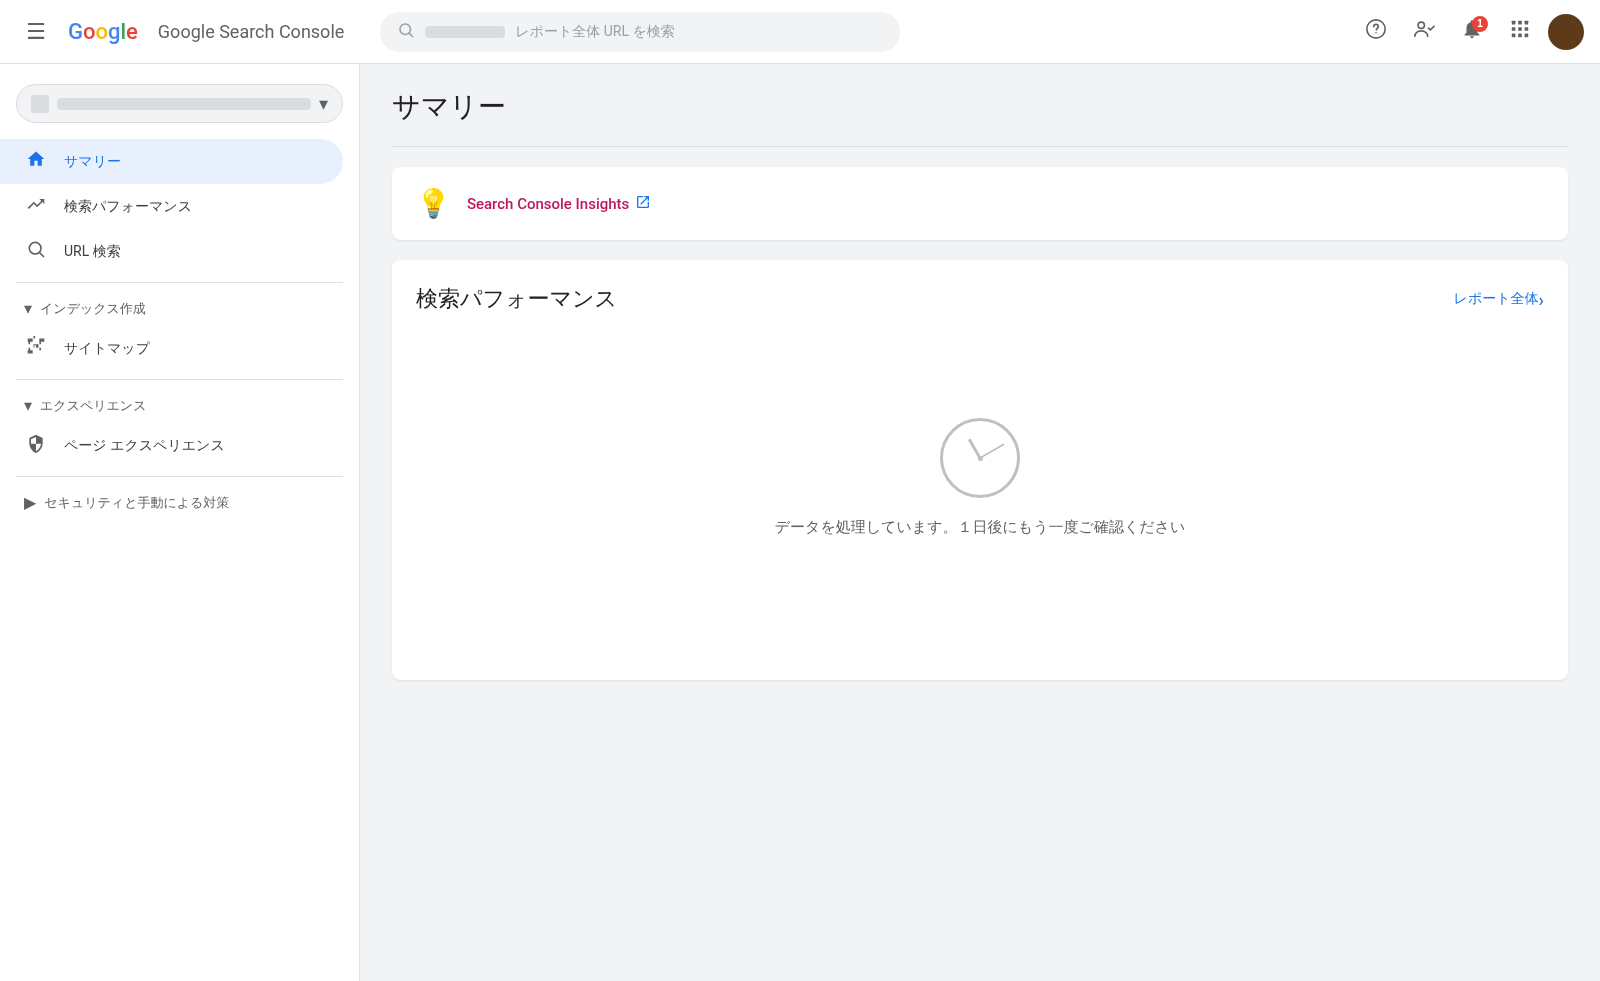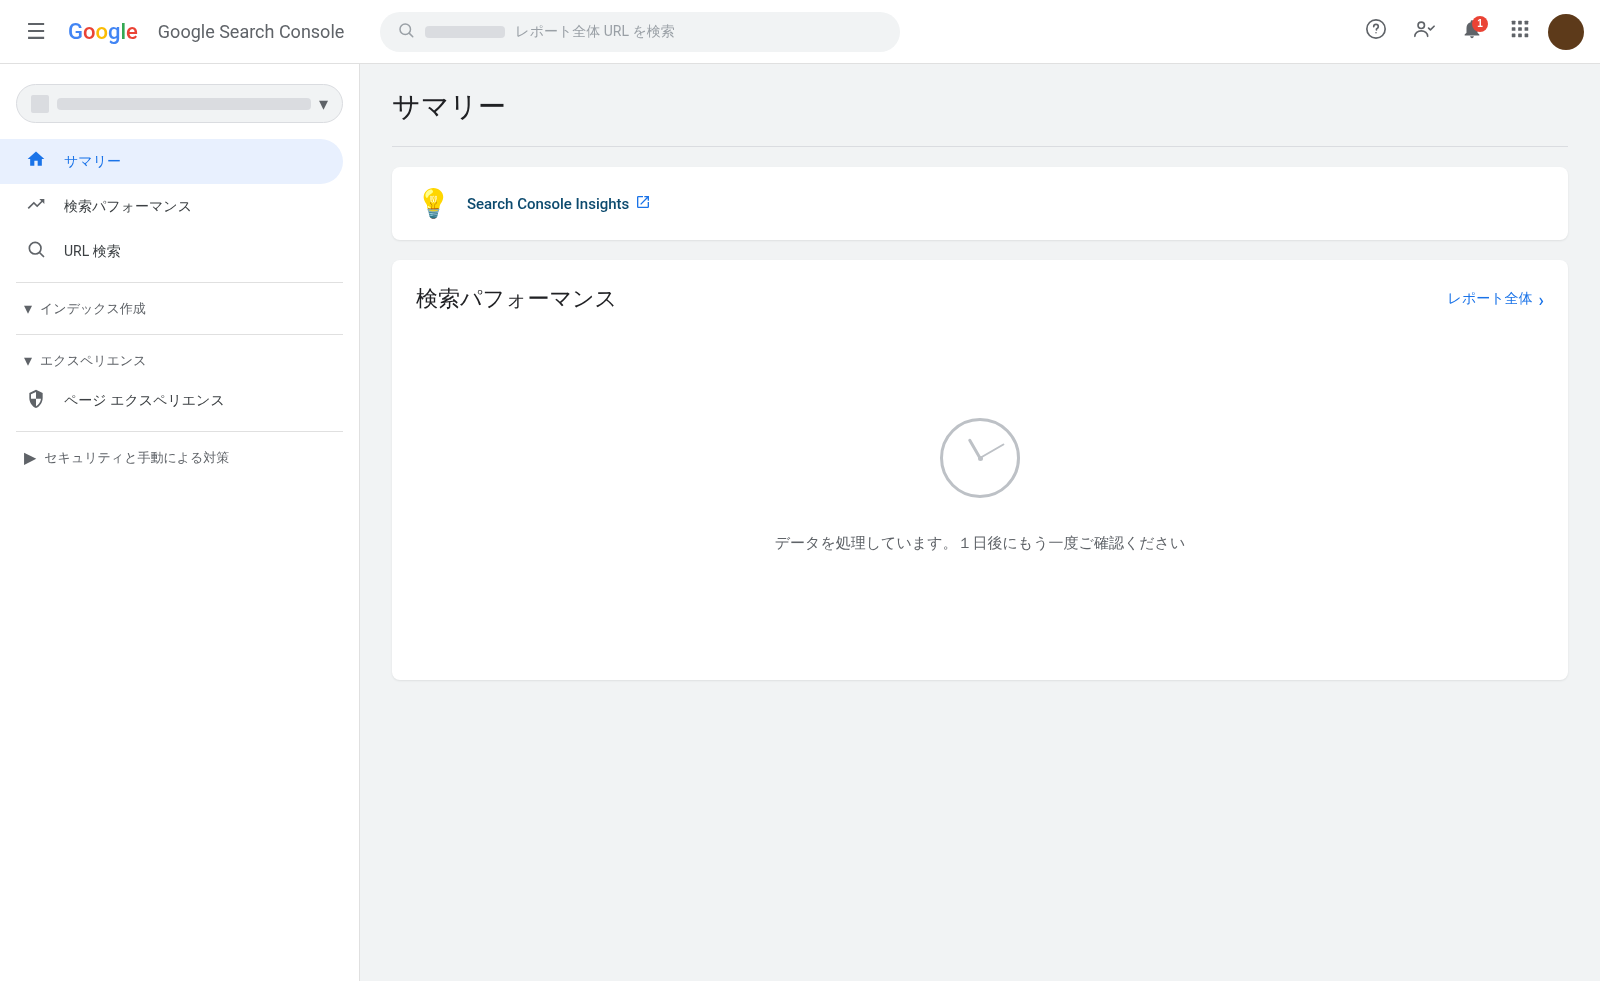--- a/index.html
+++ b/index.html
@@ -248,7 +248,7 @@
       display: flex;
       align-items: center;
       gap: 6px;
-      color: #0c4a6e;
+      color: #be185d;
       font-size: 15px;
       font-weight: 500;
       cursor: pointer;

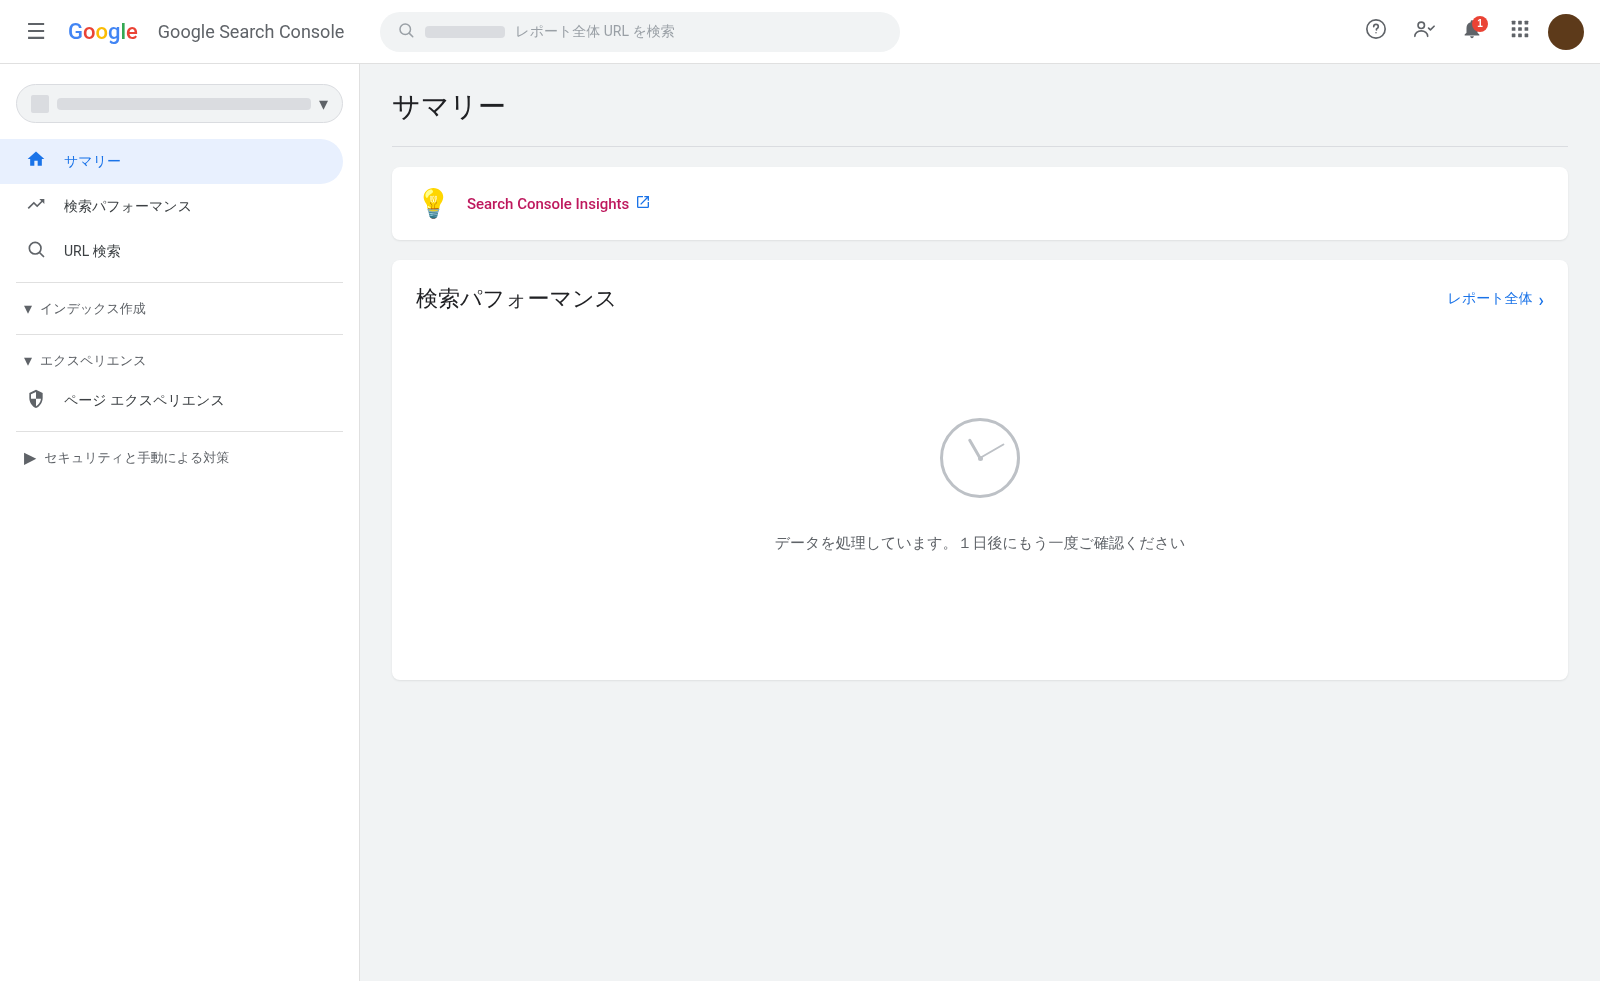--- a/index.html
+++ b/index.html
@@ -281,7 +281,6 @@
     .card-link {
       display: flex;
       align-items: center;
-      gap: 6px;
       color: #1a73e8;
       font-size: 14px;
       font-weight: 500;

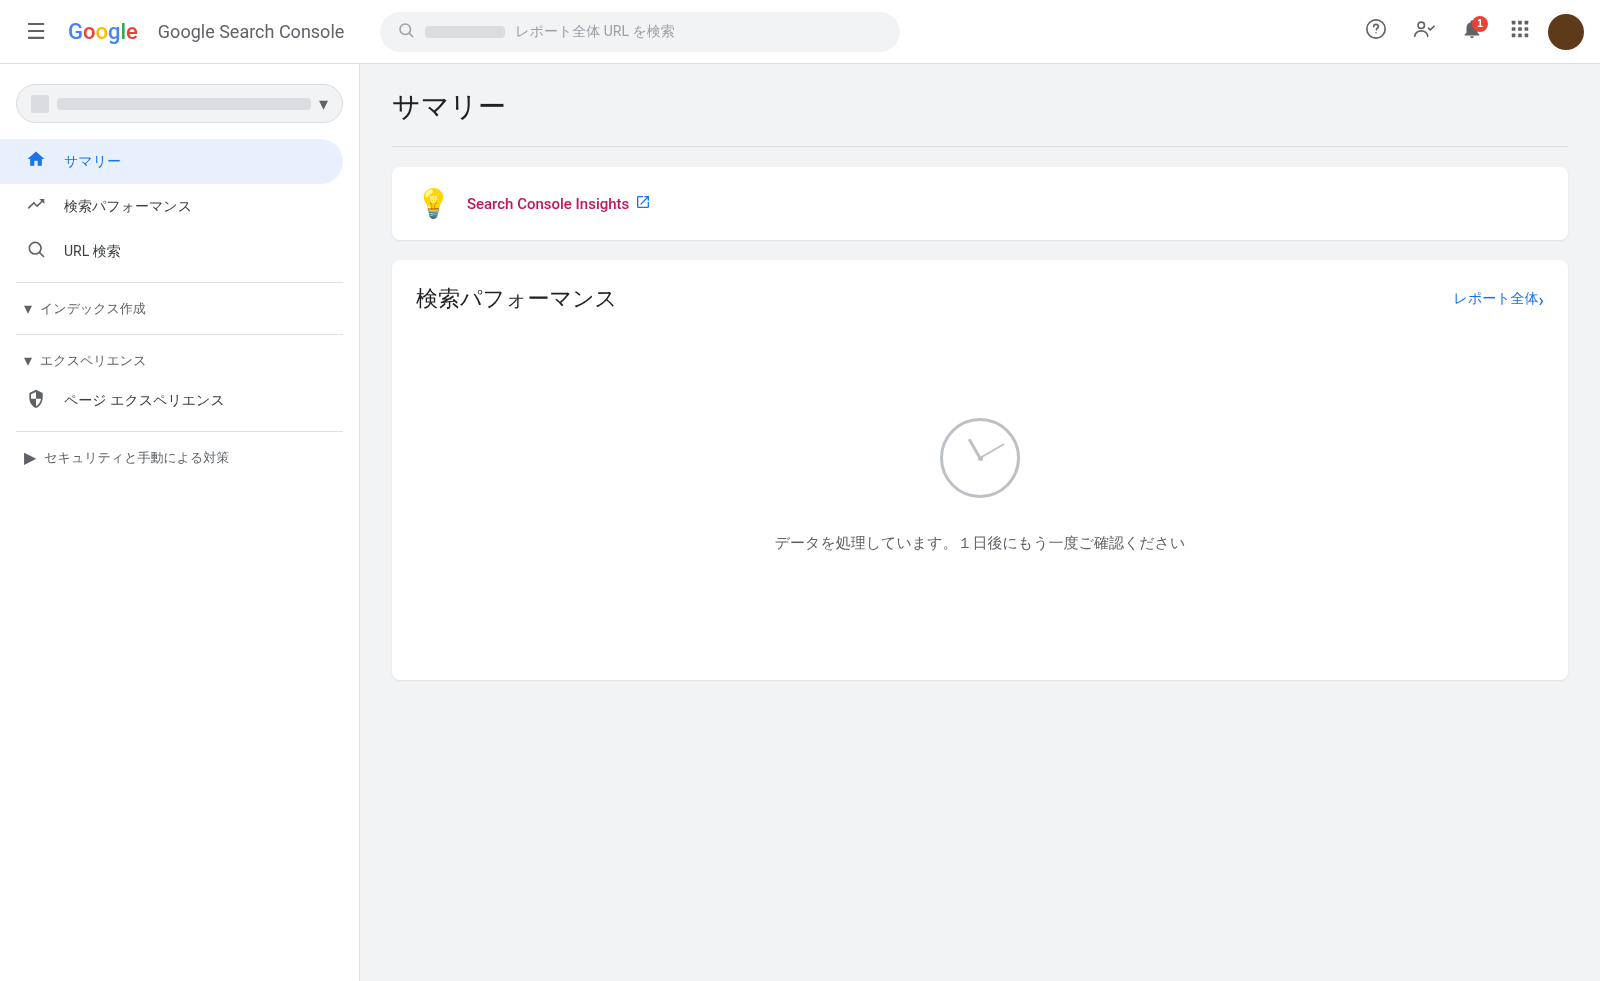--- a/index.html
+++ b/index.html
@@ -467,6 +467,14 @@
     </div>
 
 
+    <div class="nav-item">
+      <span class="nav-item-icon">
+        <svg width="20" height="20" viewBox="0 0 24 24" fill="#5f6368">
+          <path d="M2 3h6v4H2zm7 7h6v4H9zm-7 7h6v4H2zM16 3h6v4h-6zm-7-3v3h2V0h-2zM3 7v3h2V7H3zm13 0v3h2V7h-2zm-6 4v3h2v-3h-2zm-7 3v3h2v-3H3zm13 0v3h2v-3h-2z"></path>
+        </svg>
+      </span>
+      <span>サイトマップ</span>
+    </div>
 
 
     <div class="nav-divider"></div>

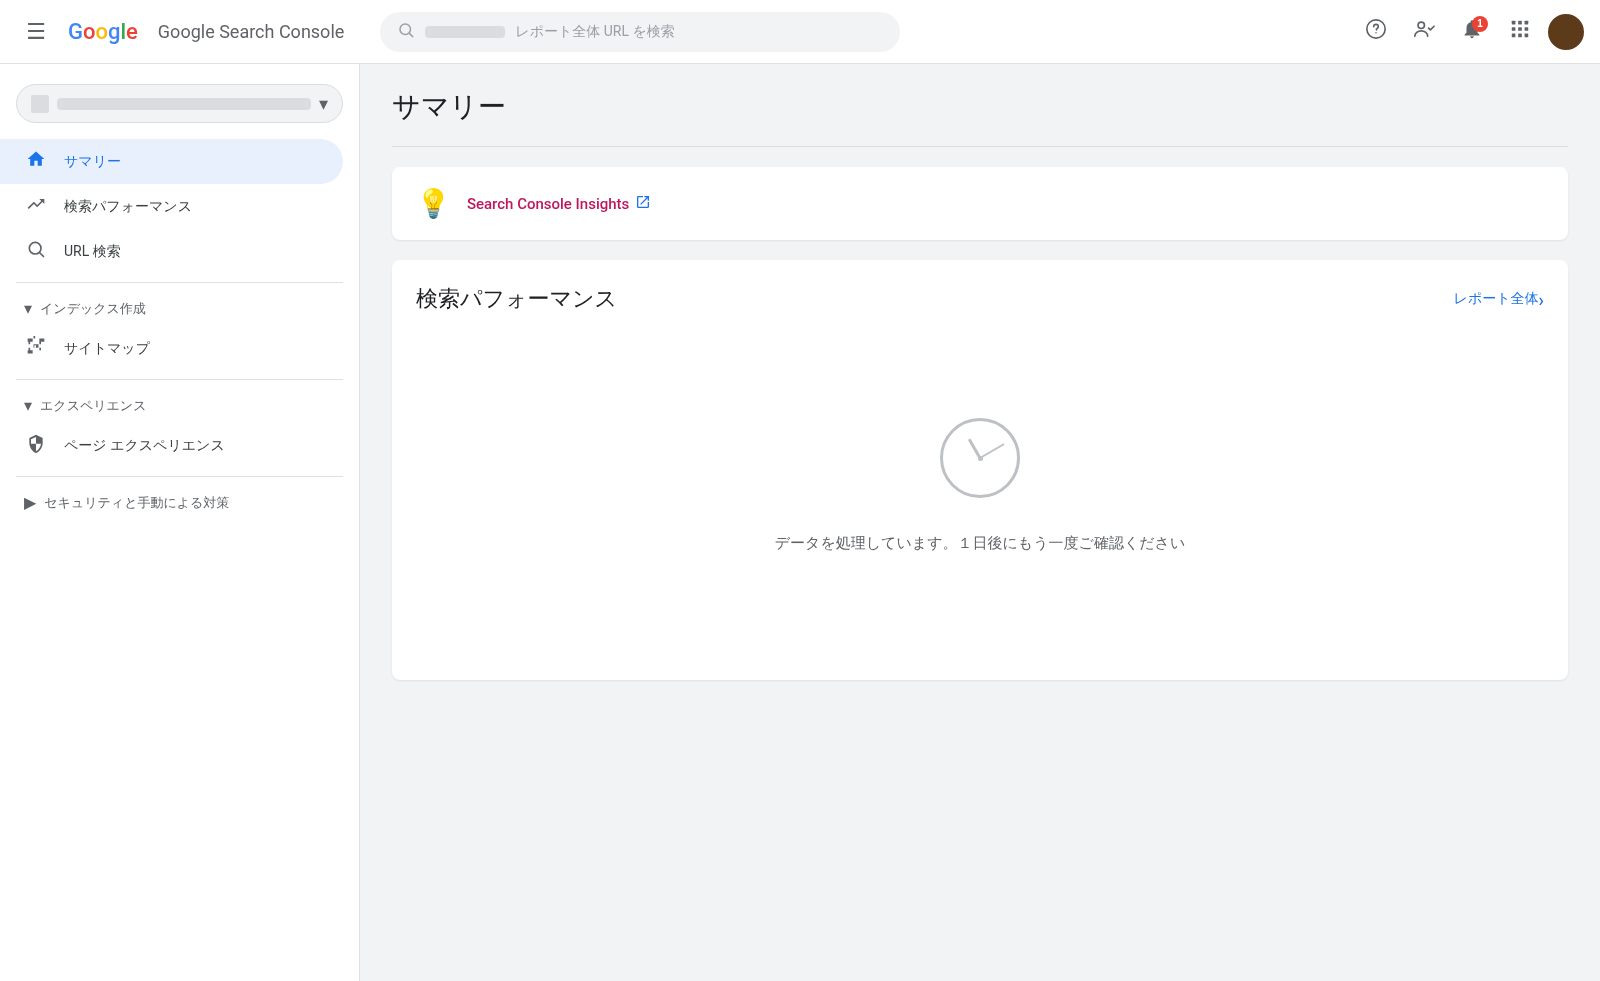--- a/index.html
+++ b/index.html
@@ -297,7 +297,7 @@
       align-items: center;
       justify-content: center;
       padding: 80px 20px 60px;
-      gap: 36px;
+      gap: 20px;
     }
 
     .clock-icon-large {

